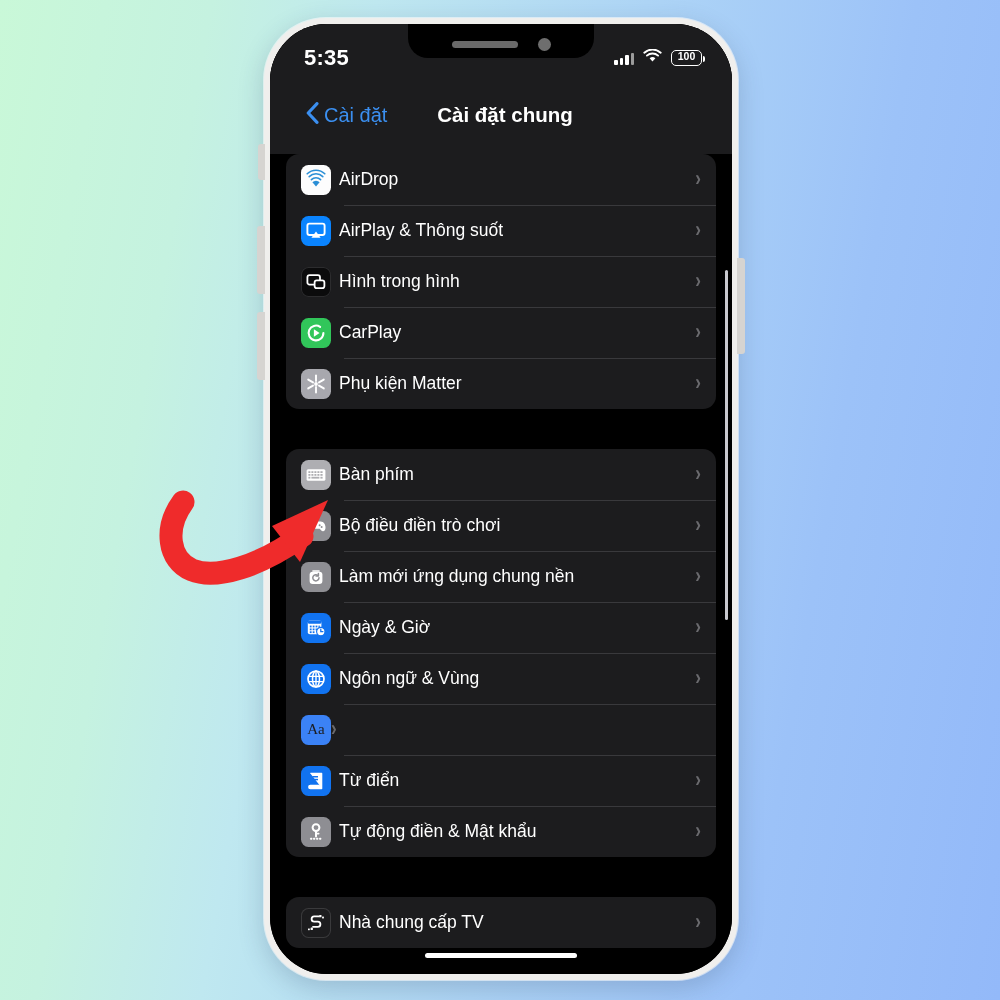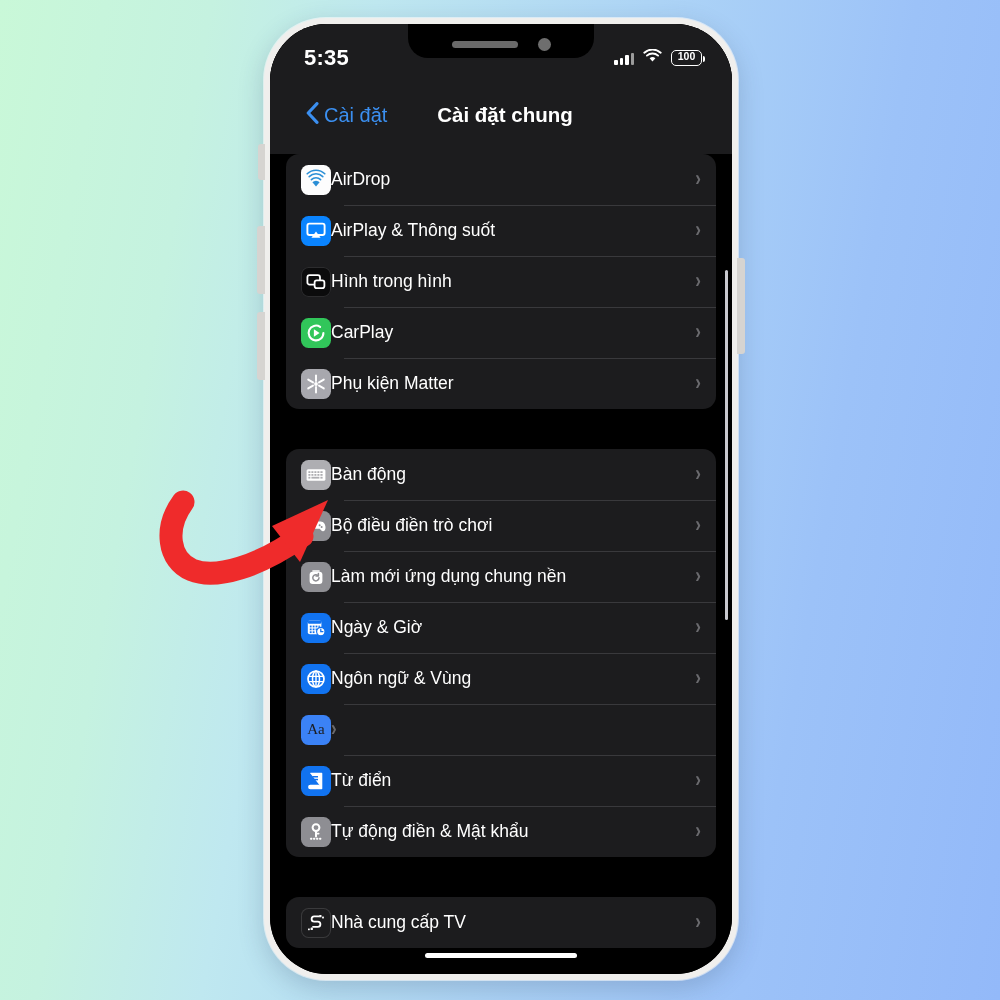--- a/index.html
+++ b/index.html
@@ -107,7 +107,7 @@
     display:flex; align-items:center; justify-content:center; overflow:hidden;
   }
   .row-label{
-    flex:1; margin-left:0; font-size:17.5px; color:#fff; white-space:nowrap;
+    flex:1; margin-left:8px; font-size:17.5px; color:#fff; white-space:nowrap;
   }
   .chev{ flex:0 0 auto; color:#6a6a6e; font-size:17px; font-weight:600; line-height:1;
          transform:scaleY(1.25); margin-right:2px; }

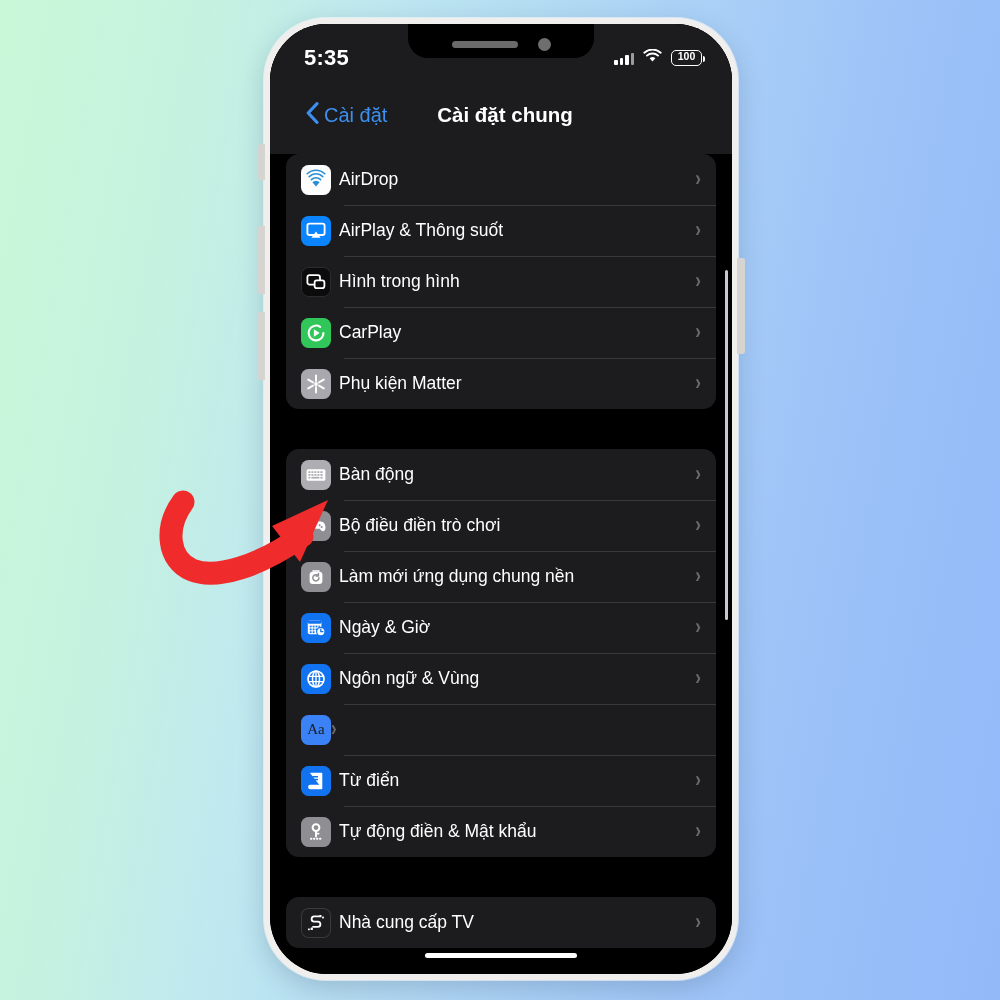--- a/index.html
+++ b/index.html
@@ -286,7 +286,7 @@
         </g>
       </svg>
               </span>
-              <span class="row-label">Bàn động</span>
+              <span class="row-label">Bàn phím</span>
               <span class="chev">›</span>
             </div>
             <div class="row">

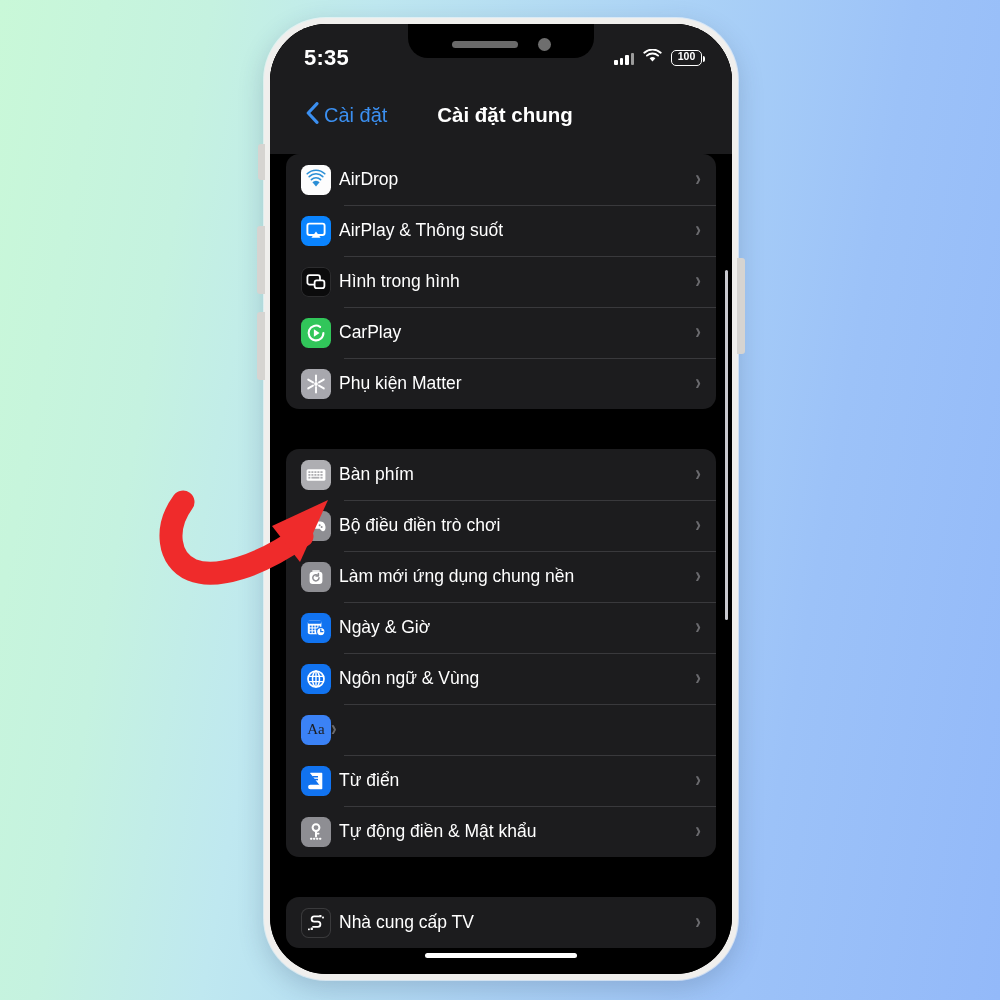--- a/index.html
+++ b/index.html
@@ -400,7 +400,7 @@
         </g>
       </svg>
               </span>
-              <span class="row-label">Nhà cung cấp TV</span>
+              <span class="row-label">Nhà chung cấp TV</span>
               <span class="chev">›</span>
             </div>
           </div>

